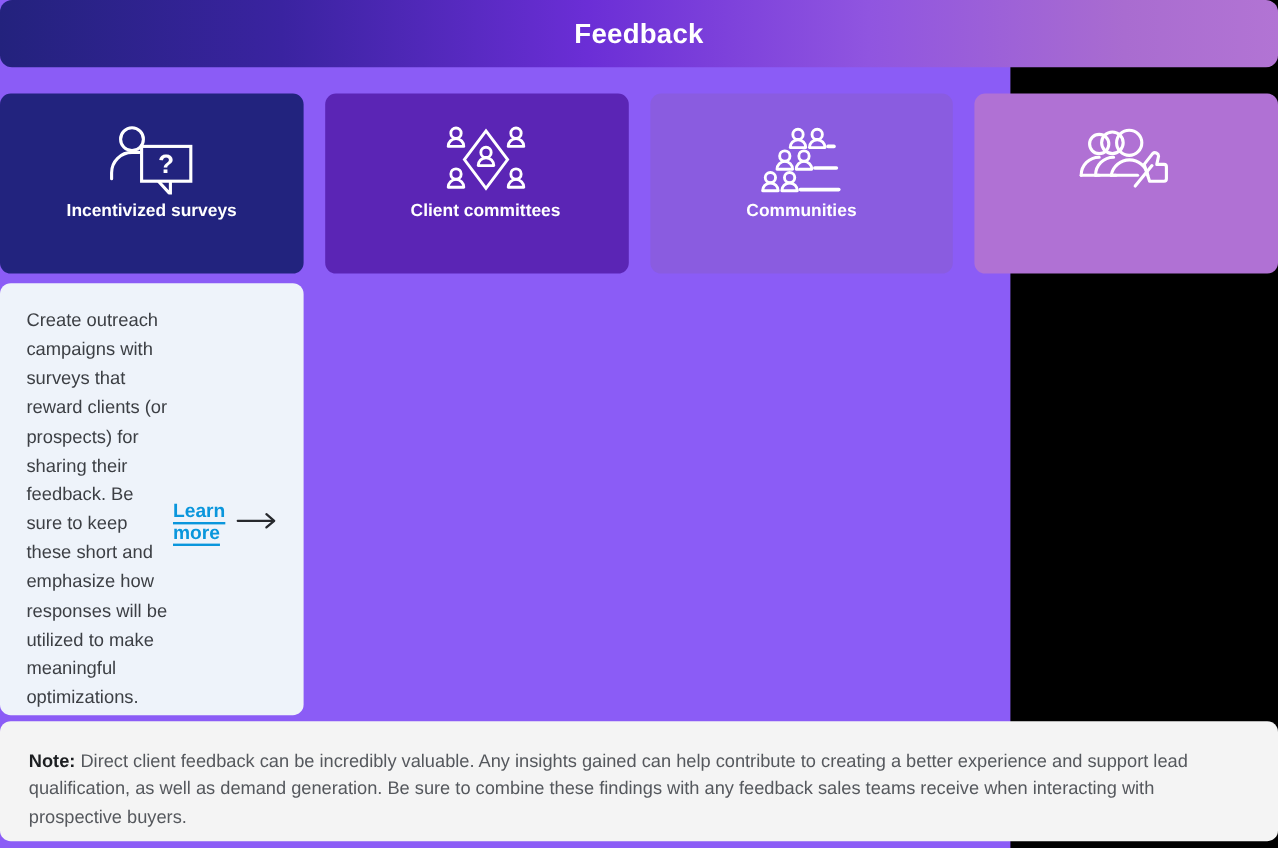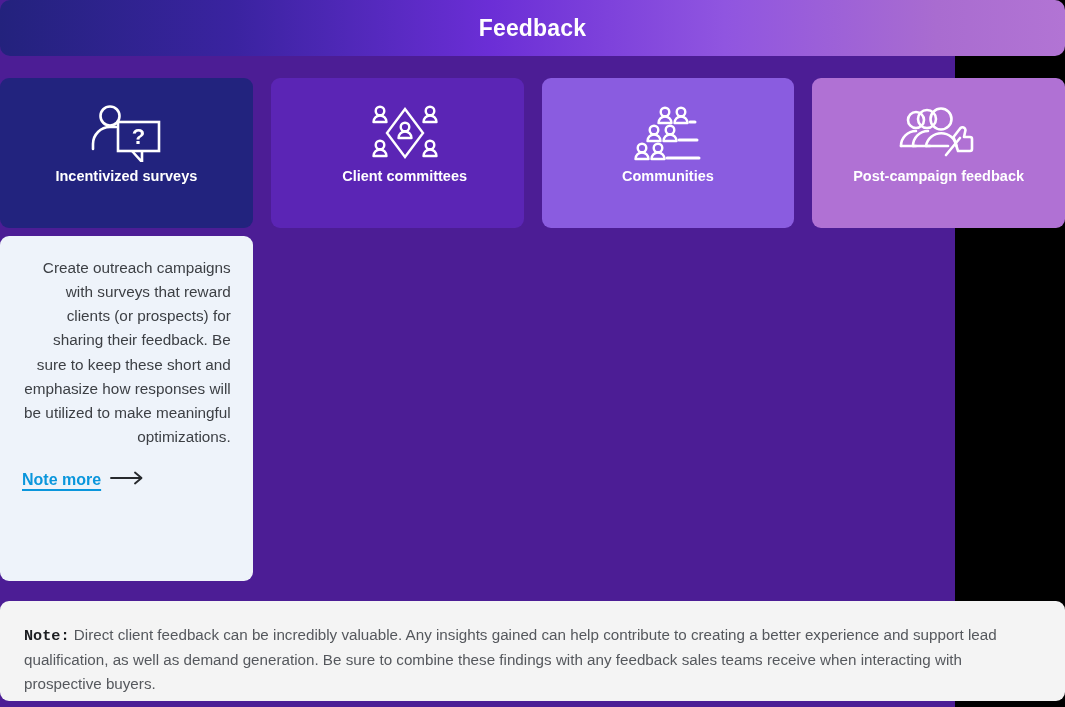--- a/index.html
+++ b/index.html
@@ -14,9 +14,9 @@
 
   .page {
     position: relative;
-    width: 955px;
+    width: 842px;
     height: 707px;
-    background: #4c1d95;
+    background: #8b5cf6;
   }
 
   

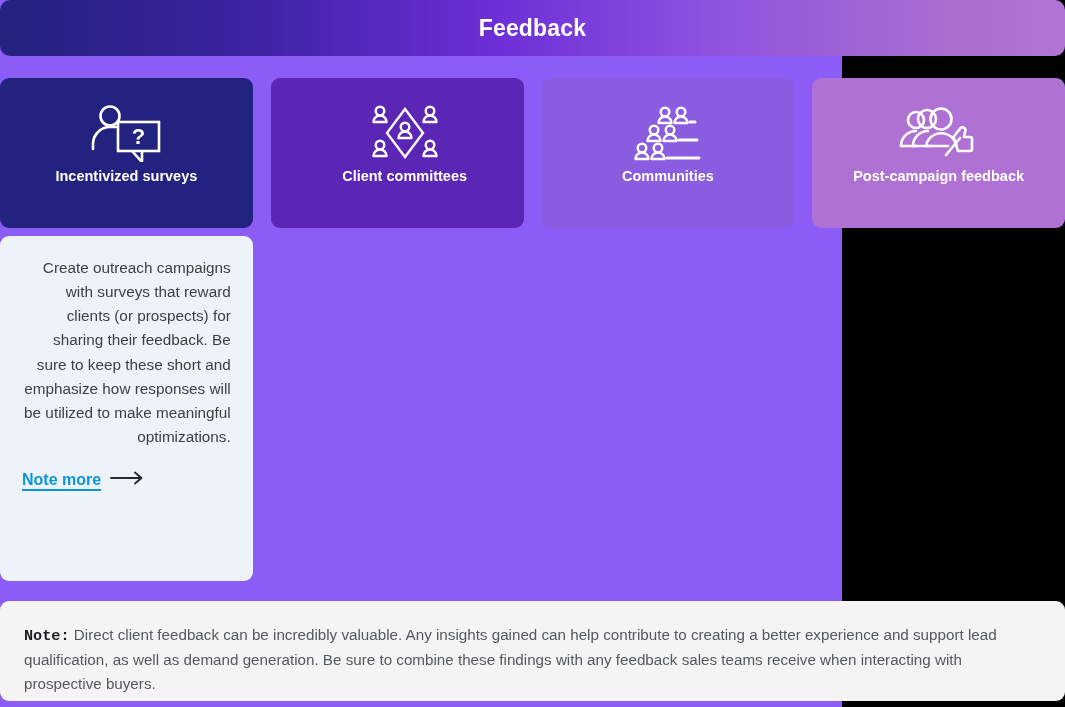--- a/index.html
+++ b/index.html
@@ -241,7 +241,6 @@
             <path d="M62 46 h12 a2 2 0 0 0 2 -2 v-10 a2 2 0 0 0 -2 -2 h-6 l1.5 -7 a3 3 0 0 0 -5 -2 l-7 9 z" stroke-linejoin="round"></path>
           </svg>
         </div>
-        <div class="card-head-title">Post-campaign feedback</div>
       </div>
     </div>
 

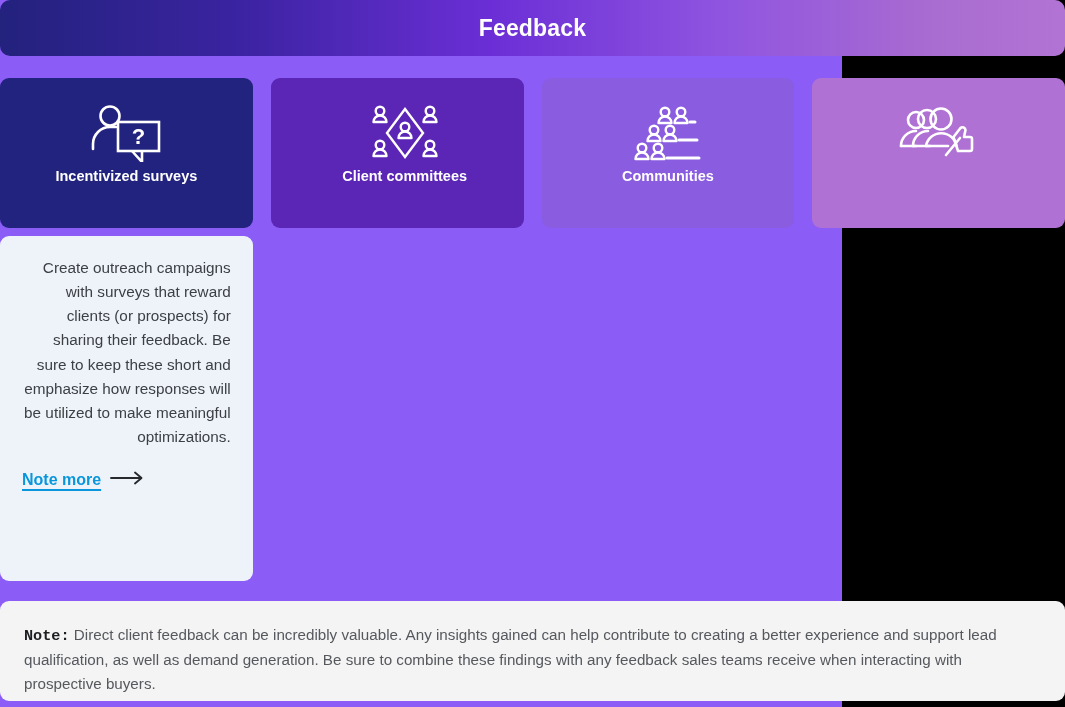--- a/index.html
+++ b/index.html
@@ -88,8 +88,7 @@
     border-radius: 9px;
     padding: 20px 22px 2px 22px;
     display: flex;
-    flex-direction: column;
-    text-align: right;
+    flex-direction: row;
   }
   .card-text {
     color: #3c3f44;

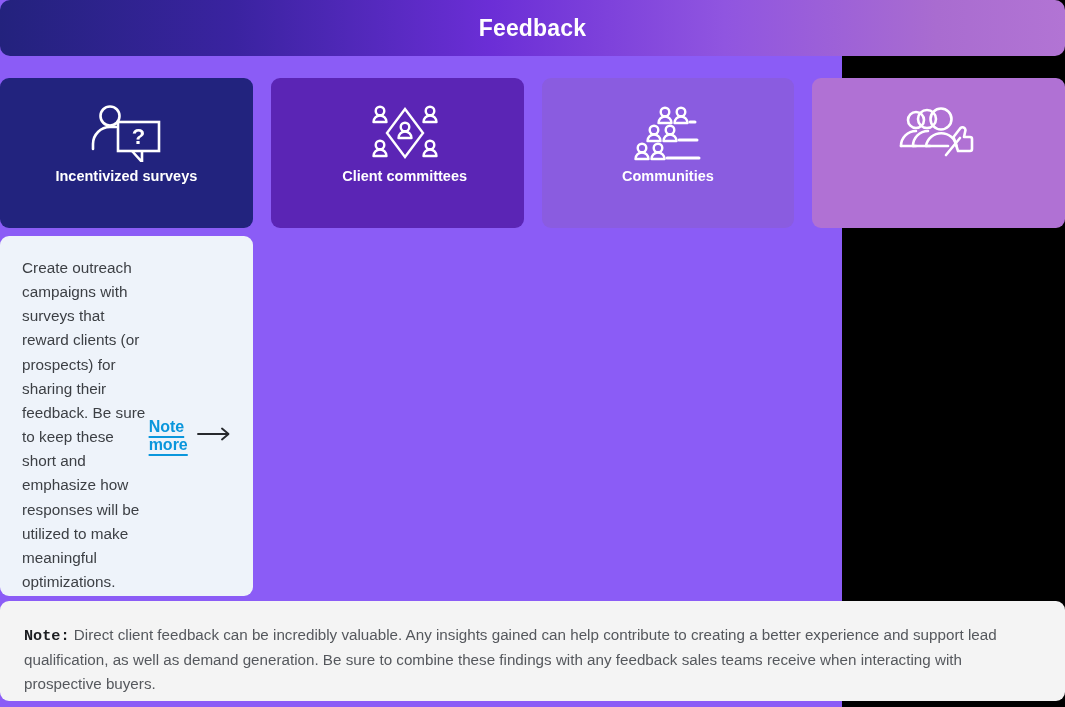--- a/index.html
+++ b/index.html
@@ -163,7 +163,7 @@
       <div class="card-body">
         <div class="card-text">Create outreach campaigns with surveys that reward clients (or prospects) for sharing their feedback. Be sure to keep these short and emphasize how responses will be utilized to make meaningful optimizations.</div>
         <a class="learn-more" href="#">
-          <span class="learn-more-label" style="color: rgb(10, 150, 220);">Note more</span>
+          <span class="learn-more-label" style="color: rgb(10, 150, 220);">Learn more</span>
           <span class="arrow">
             <svg width="34" height="14" viewBox="0 0 34 14" fill="none" stroke="#27292d" stroke-width="1.9">
               <path d="M1 7 H31" stroke-linecap="round"></path>

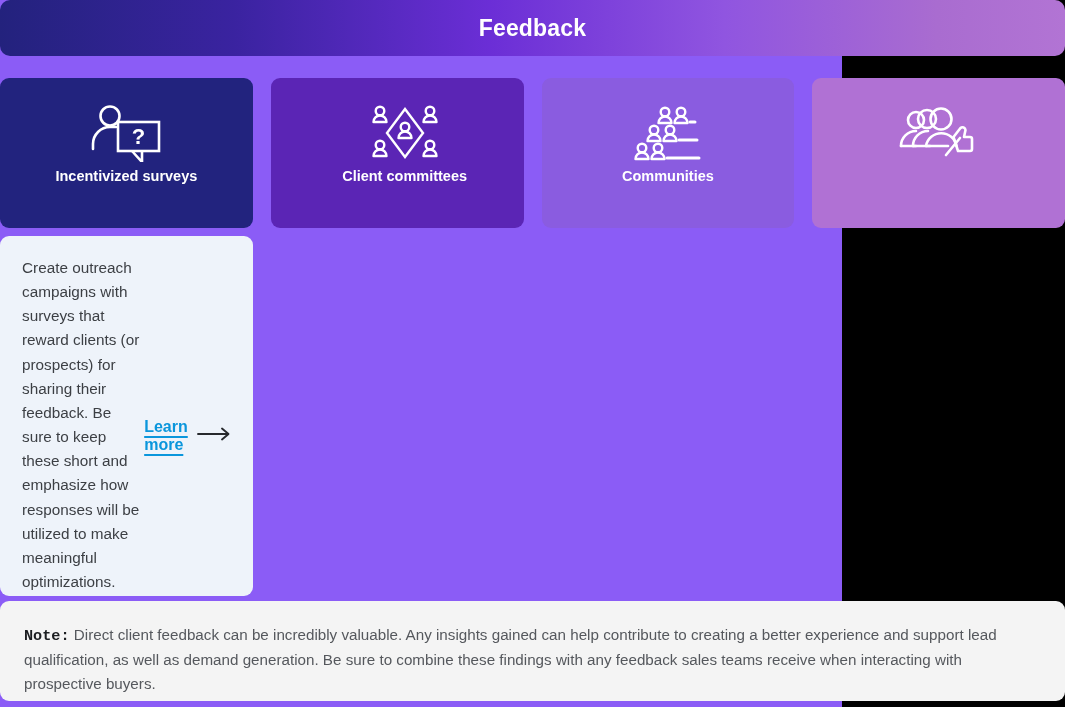--- a/index.html
+++ b/index.html
@@ -133,7 +133,6 @@
   .note-label {
     color: #1c1e21;
     font-weight: bold;
-    font-family: Liberation Mono, monospace;
   }
 </style>
 </head>

